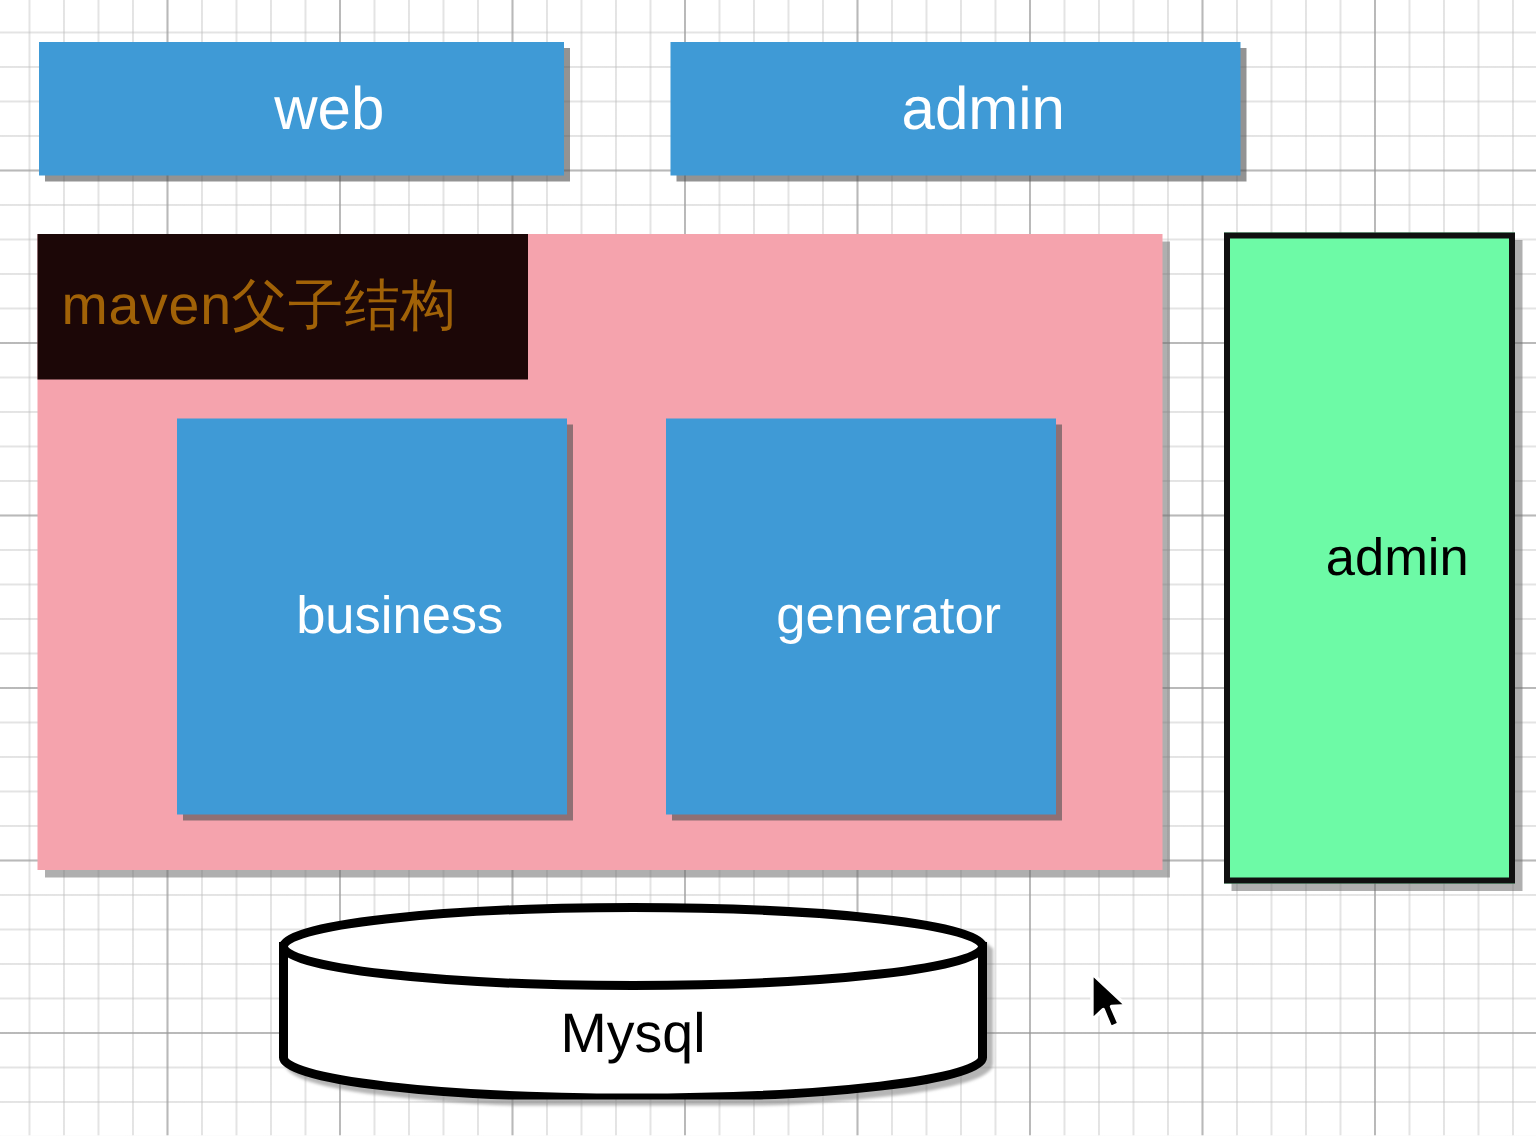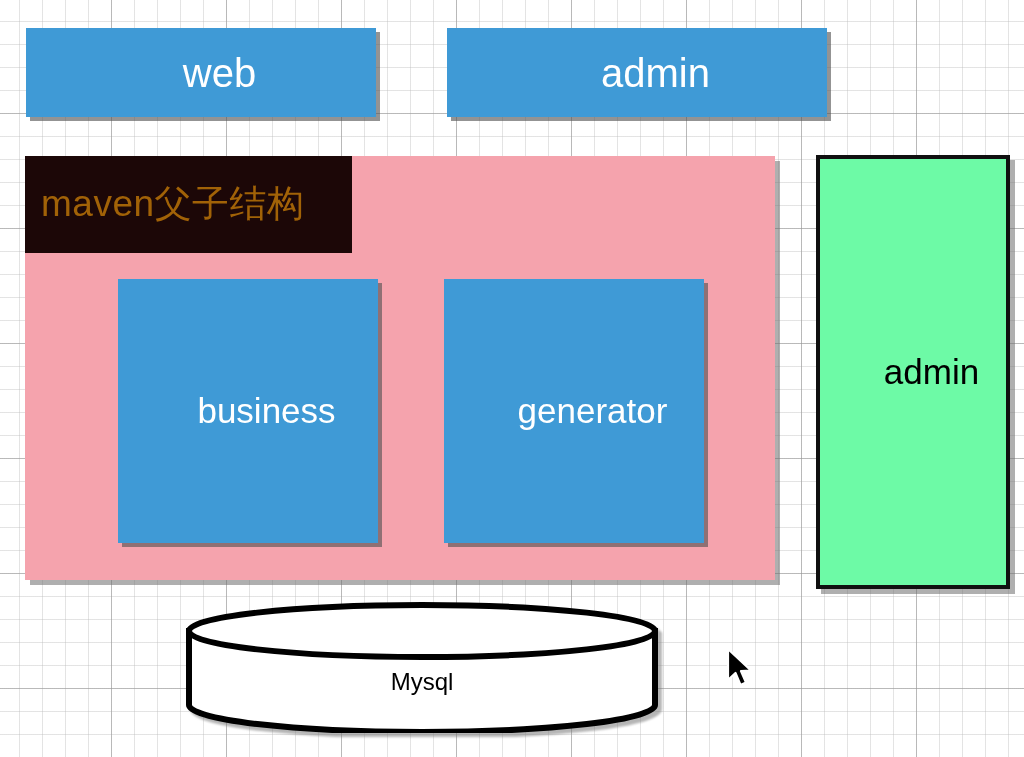--- a/index.html
+++ b/index.html
@@ -75,7 +75,7 @@
   .t-business { font-size: 35px; }
   .t-generator{ font-size: 35px; }
   .t-nacos    { font-size: 35px; }
-  .t-mysql    { font-size: 24px; }
+  .t-mysql    { font-size: 37px; }
 
   
   #db-cylinder {

